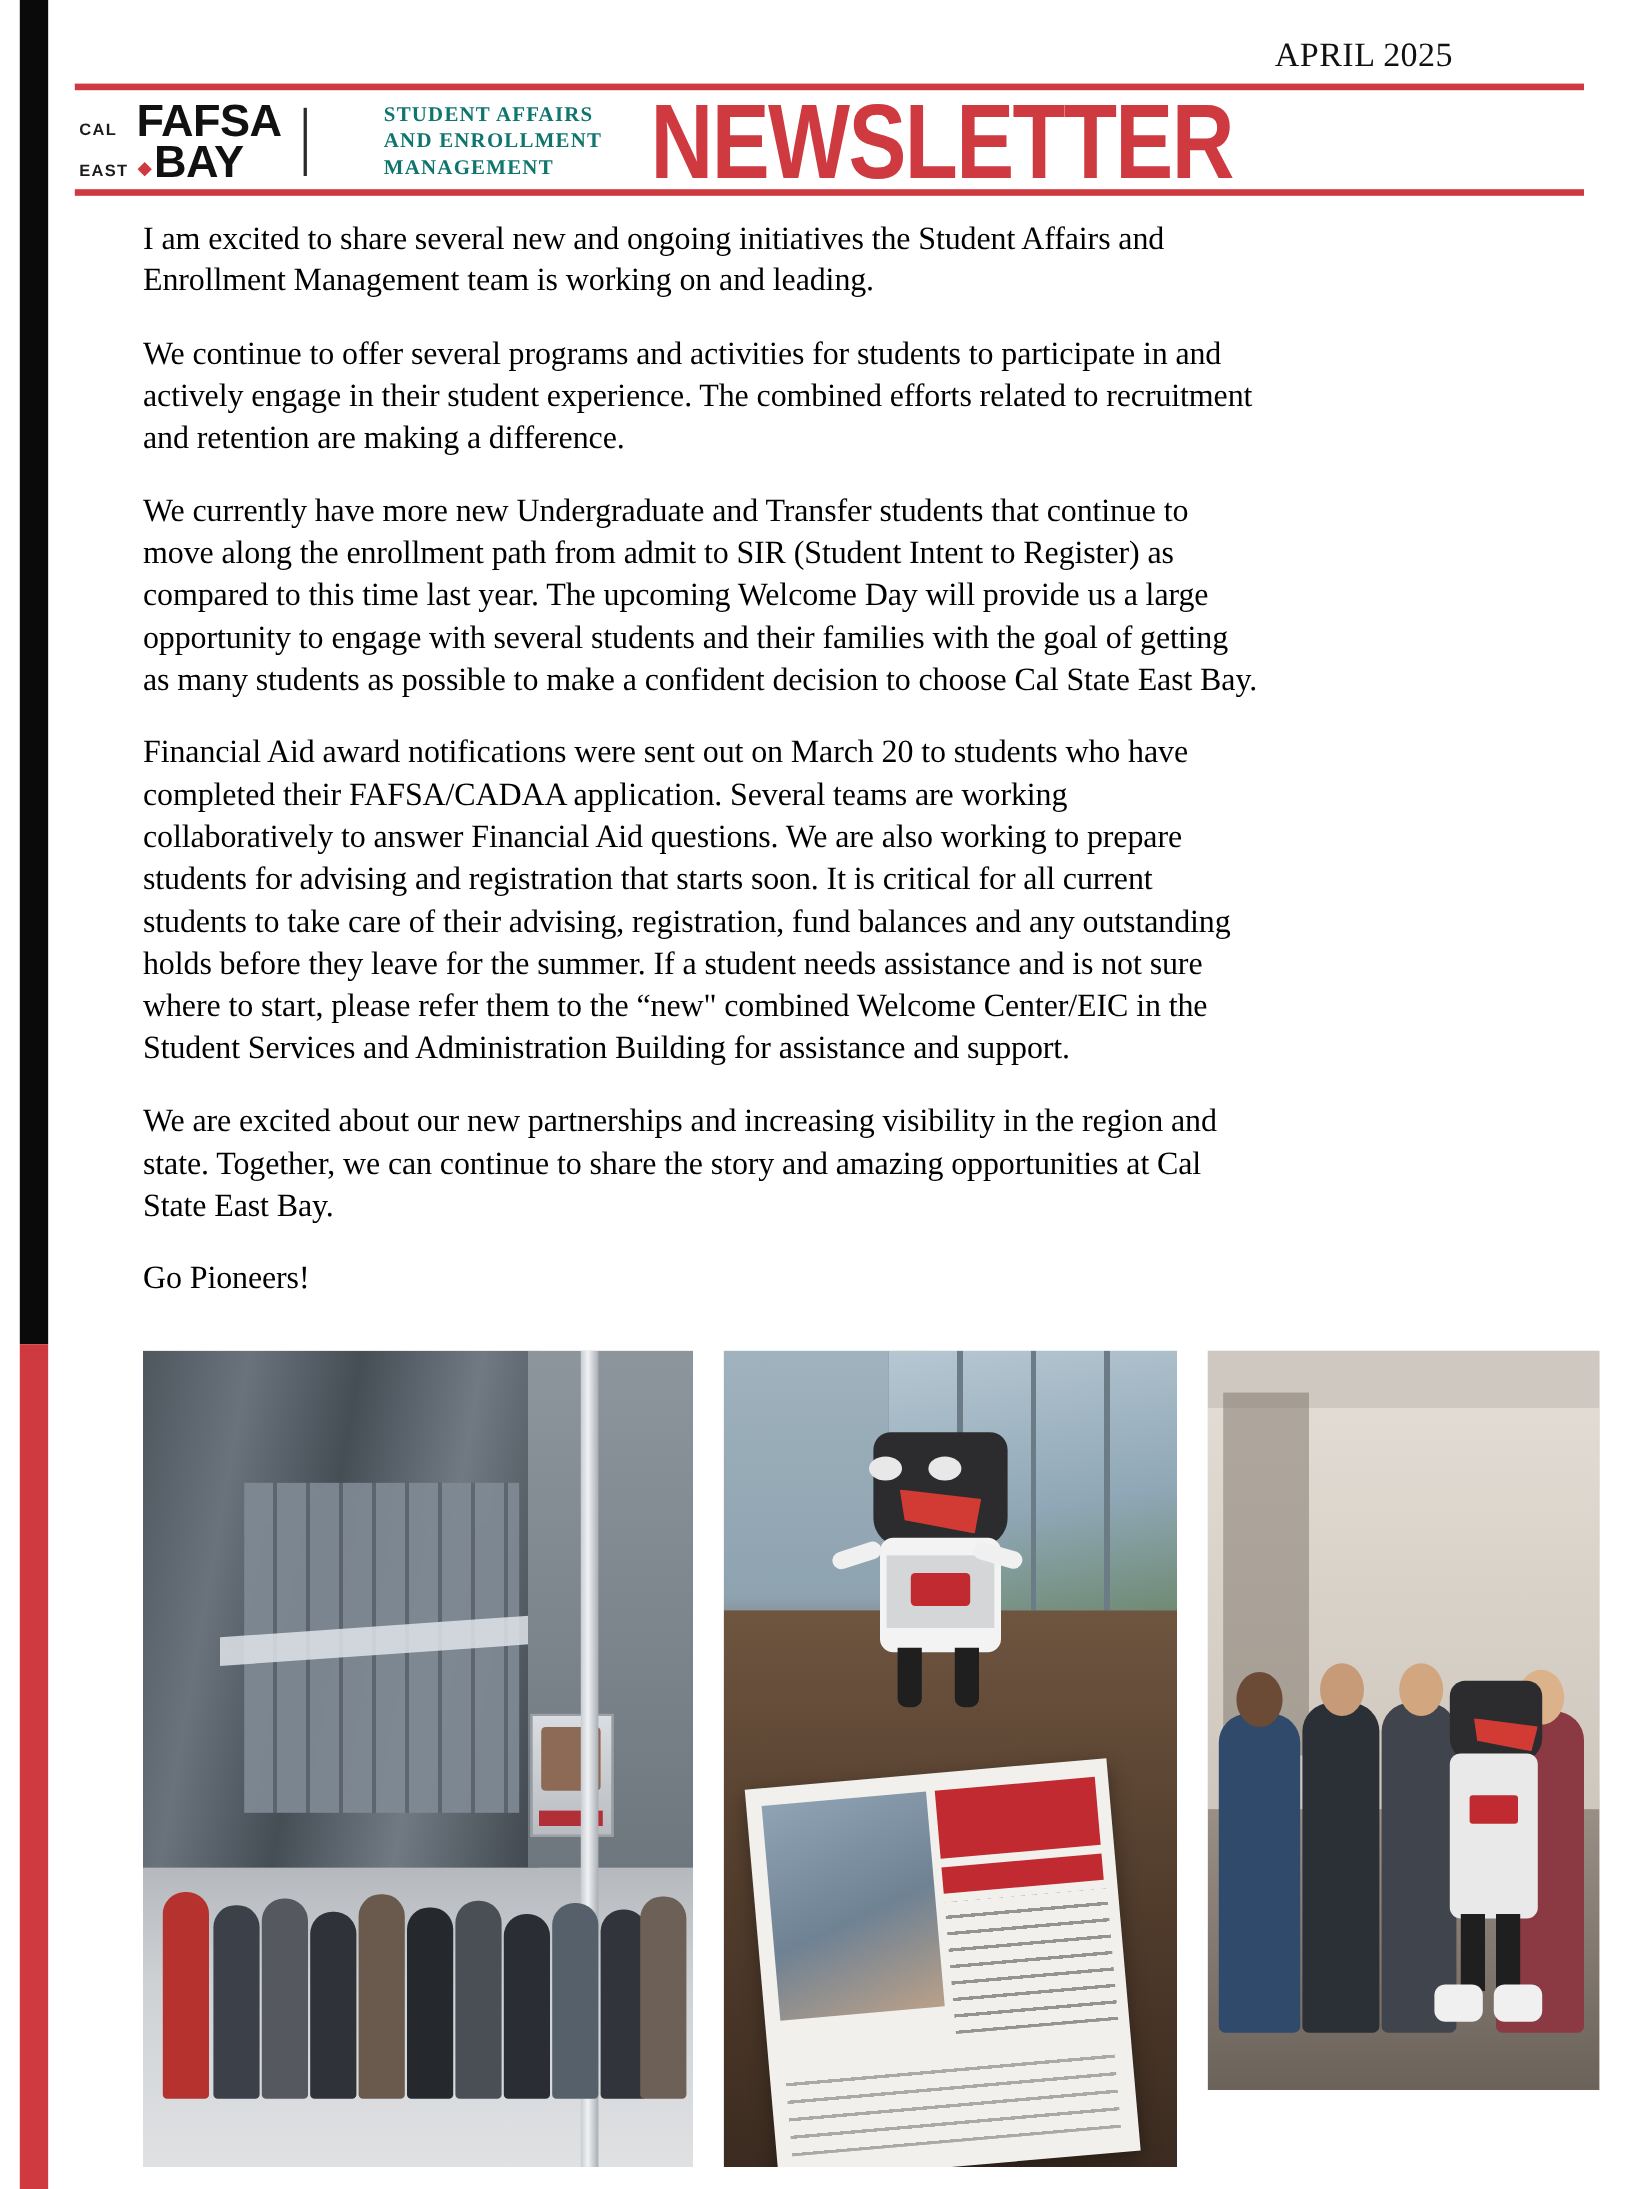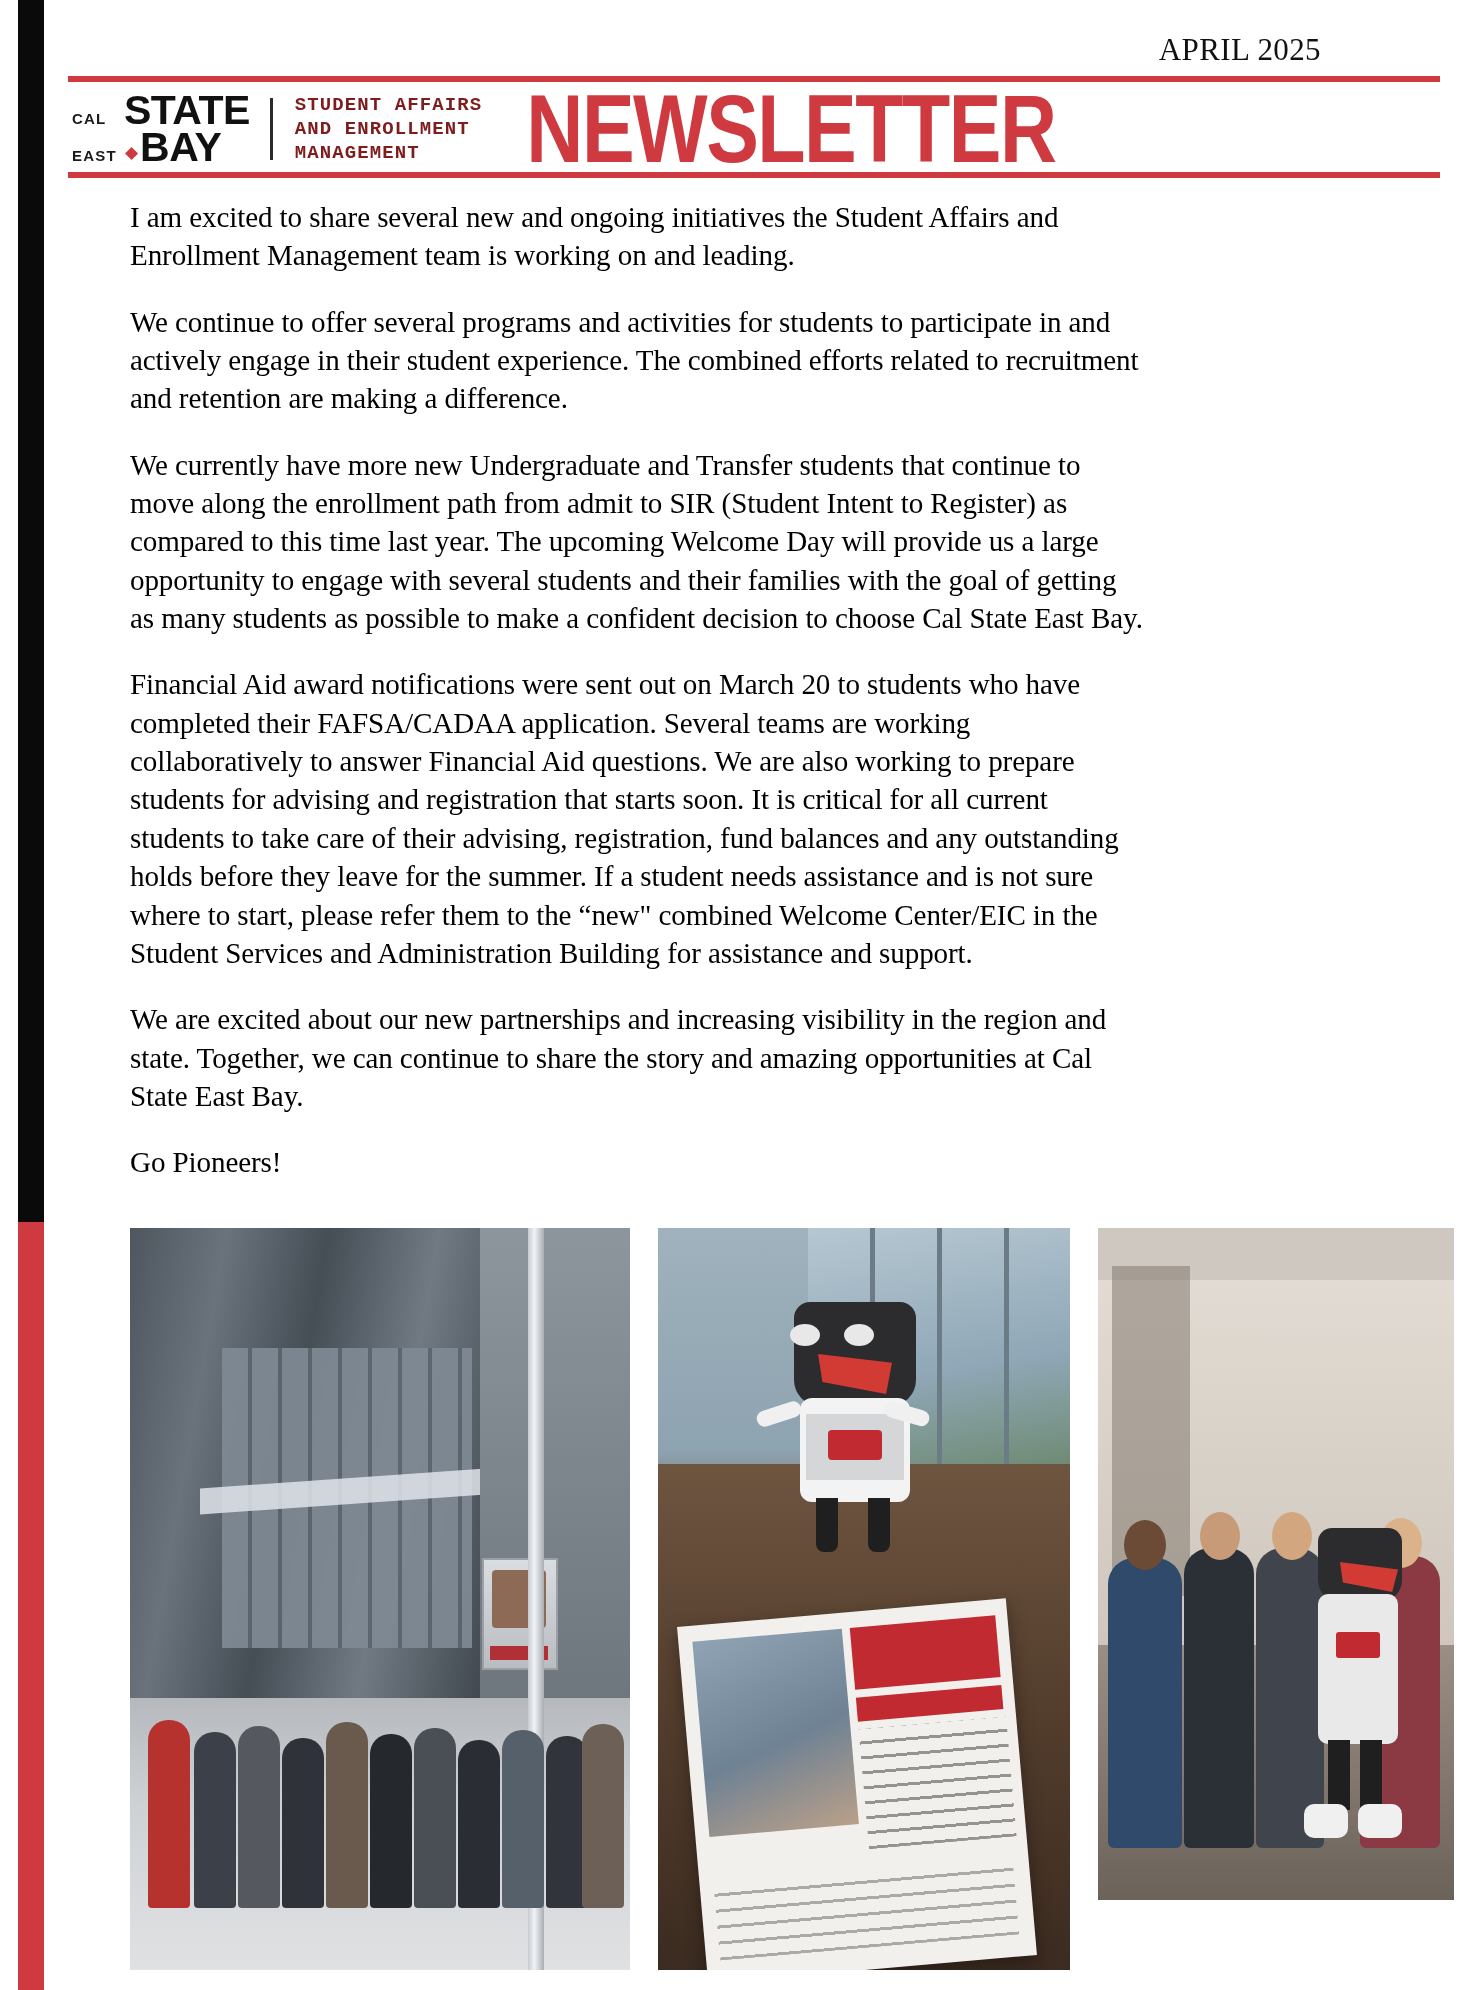--- a/index.html
+++ b/index.html
@@ -155,7 +155,7 @@
       <div class="logo-left">
         <div class="logo-row">
           <span class="logo-small">CAL</span>
-          <span class="logo-big">STATE</span>
+          <span class="logo-big">FAFSA</span>
         </div>
         <div class="logo-row">
           <span class="logo-small">EAST</span>

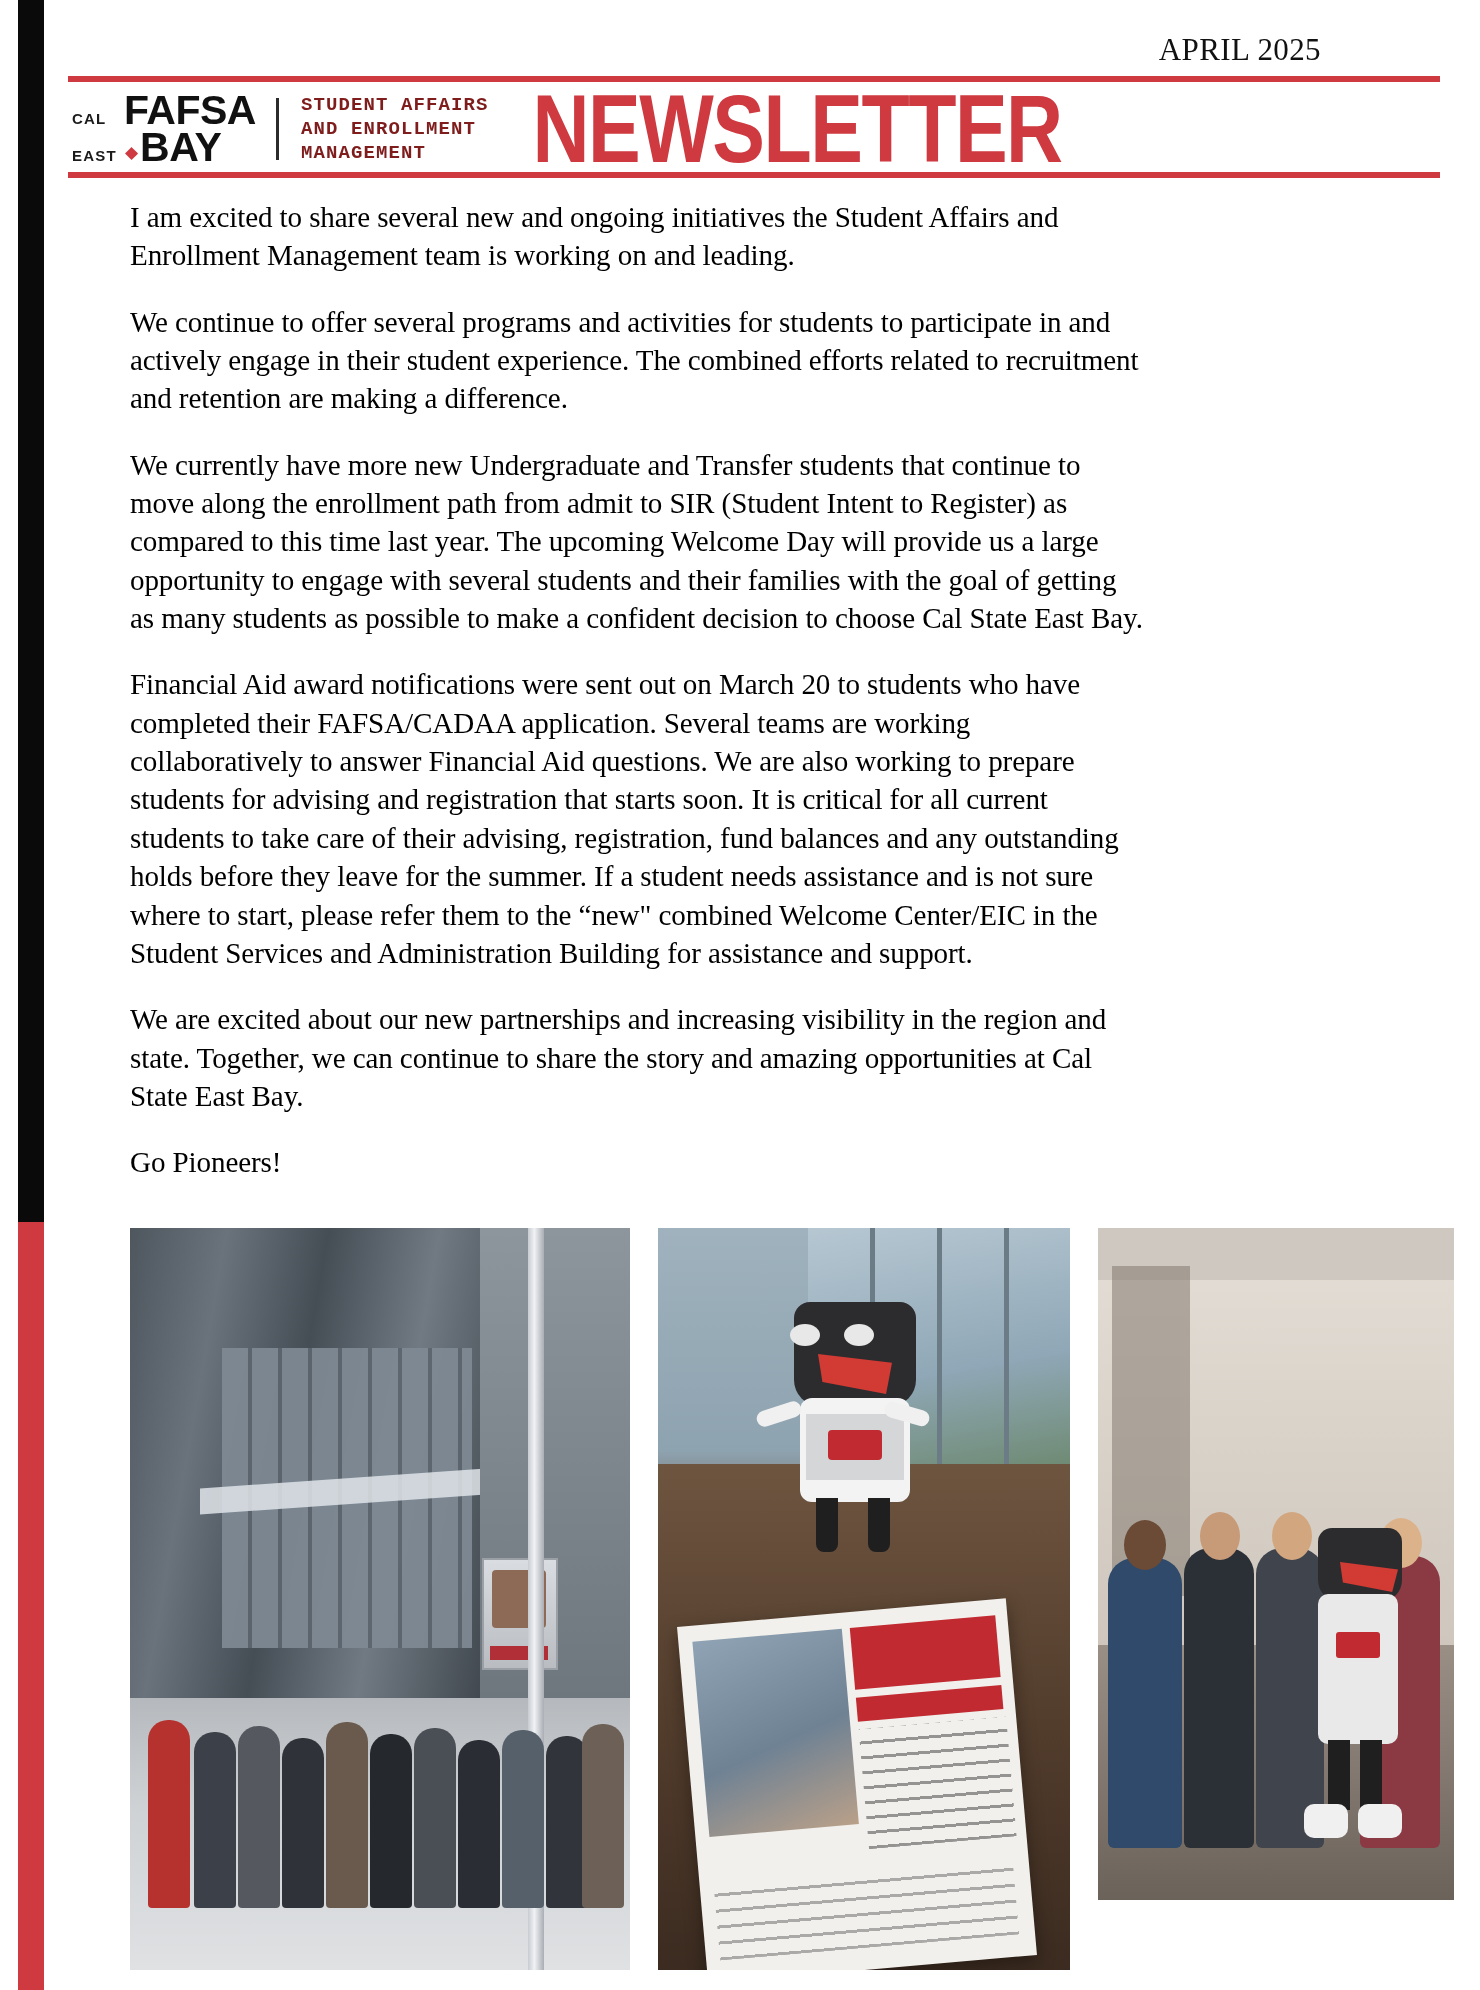--- a/index.html
+++ b/index.html
@@ -34,8 +34,8 @@
 
   .logo-divider{width:3px;height:62px;background:#2b2b2b;margin:0 22px 0 20px;}
 
-  .unit{font-family:Liberation Mono, monospace;font-weight:700;font-size:19px;
-        letter-spacing:1.1px;line-height:1.28;color:#7f1d1d;white-space:pre-line;}
+  .unit{font-family:Liberation Serif, serif;font-weight:700;font-size:19px;
+        letter-spacing:1.1px;line-height:1.28;color:#0f766e;white-space:pre-line;margin-left:48px;}
 
   .wordmark{font-family:"Liberation Sans",sans-serif;font-weight:700;
             font-size:79px;letter-spacing:-1.5px;color:#CE3A40;

